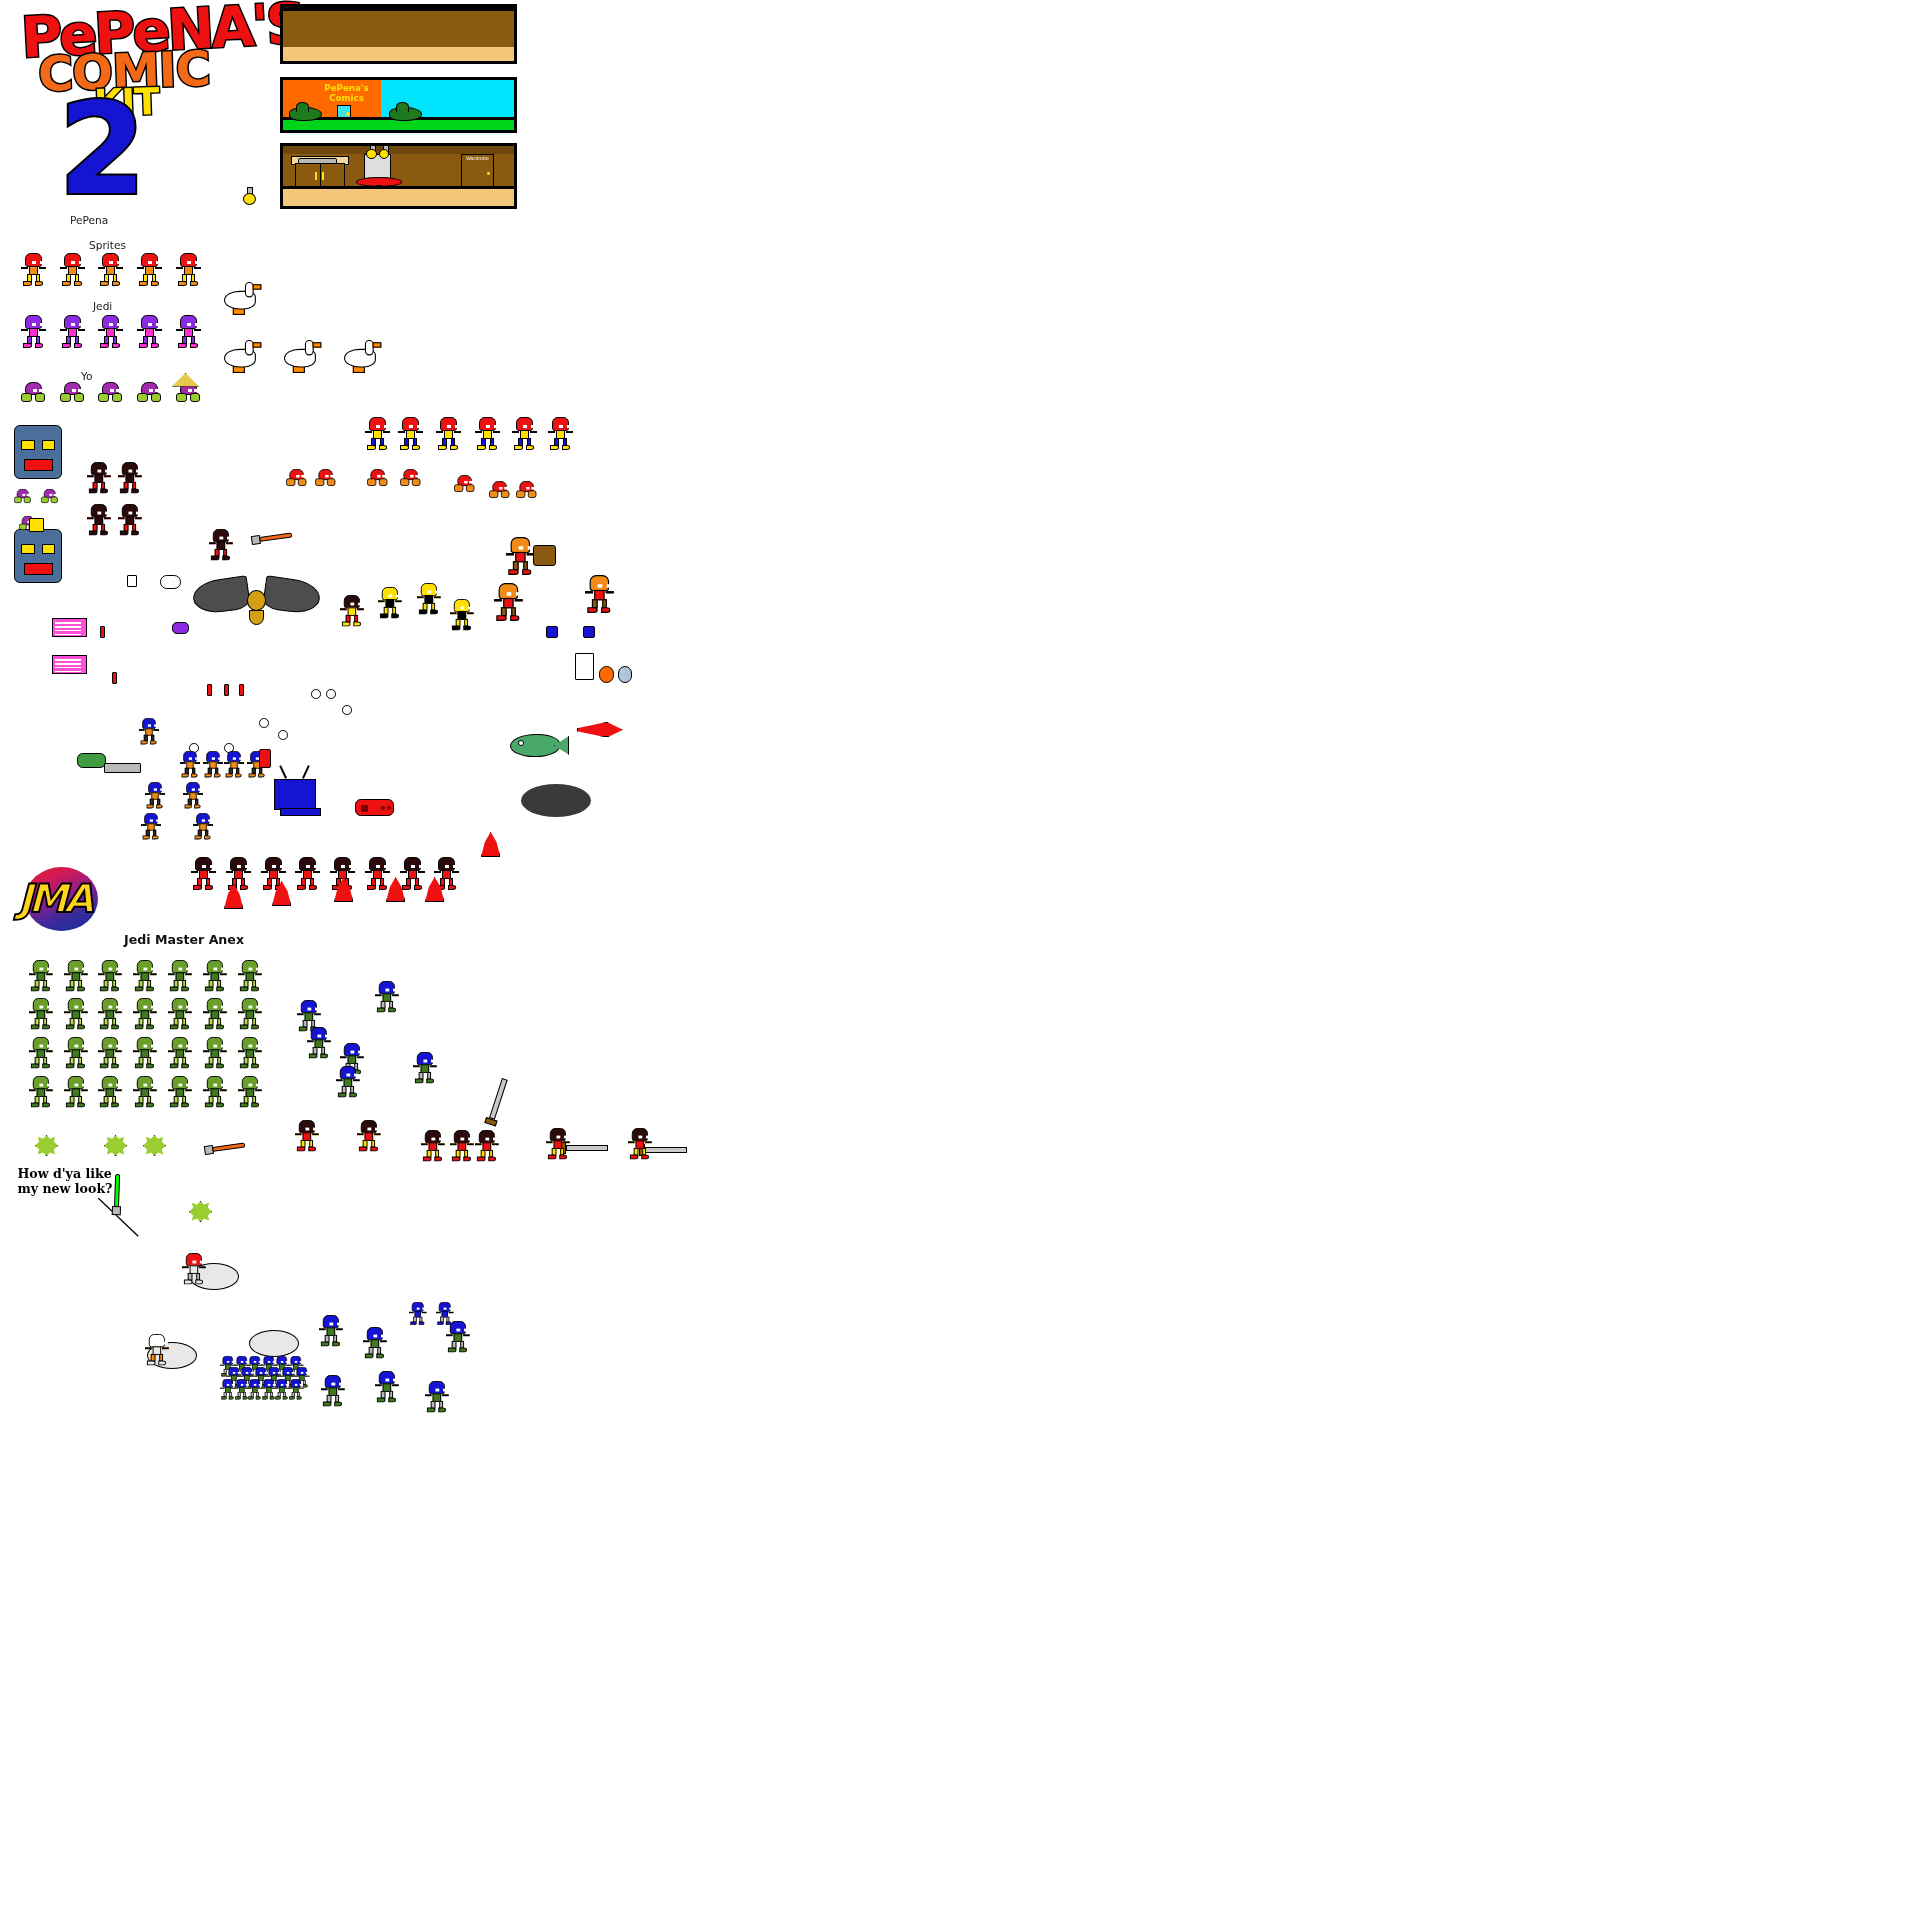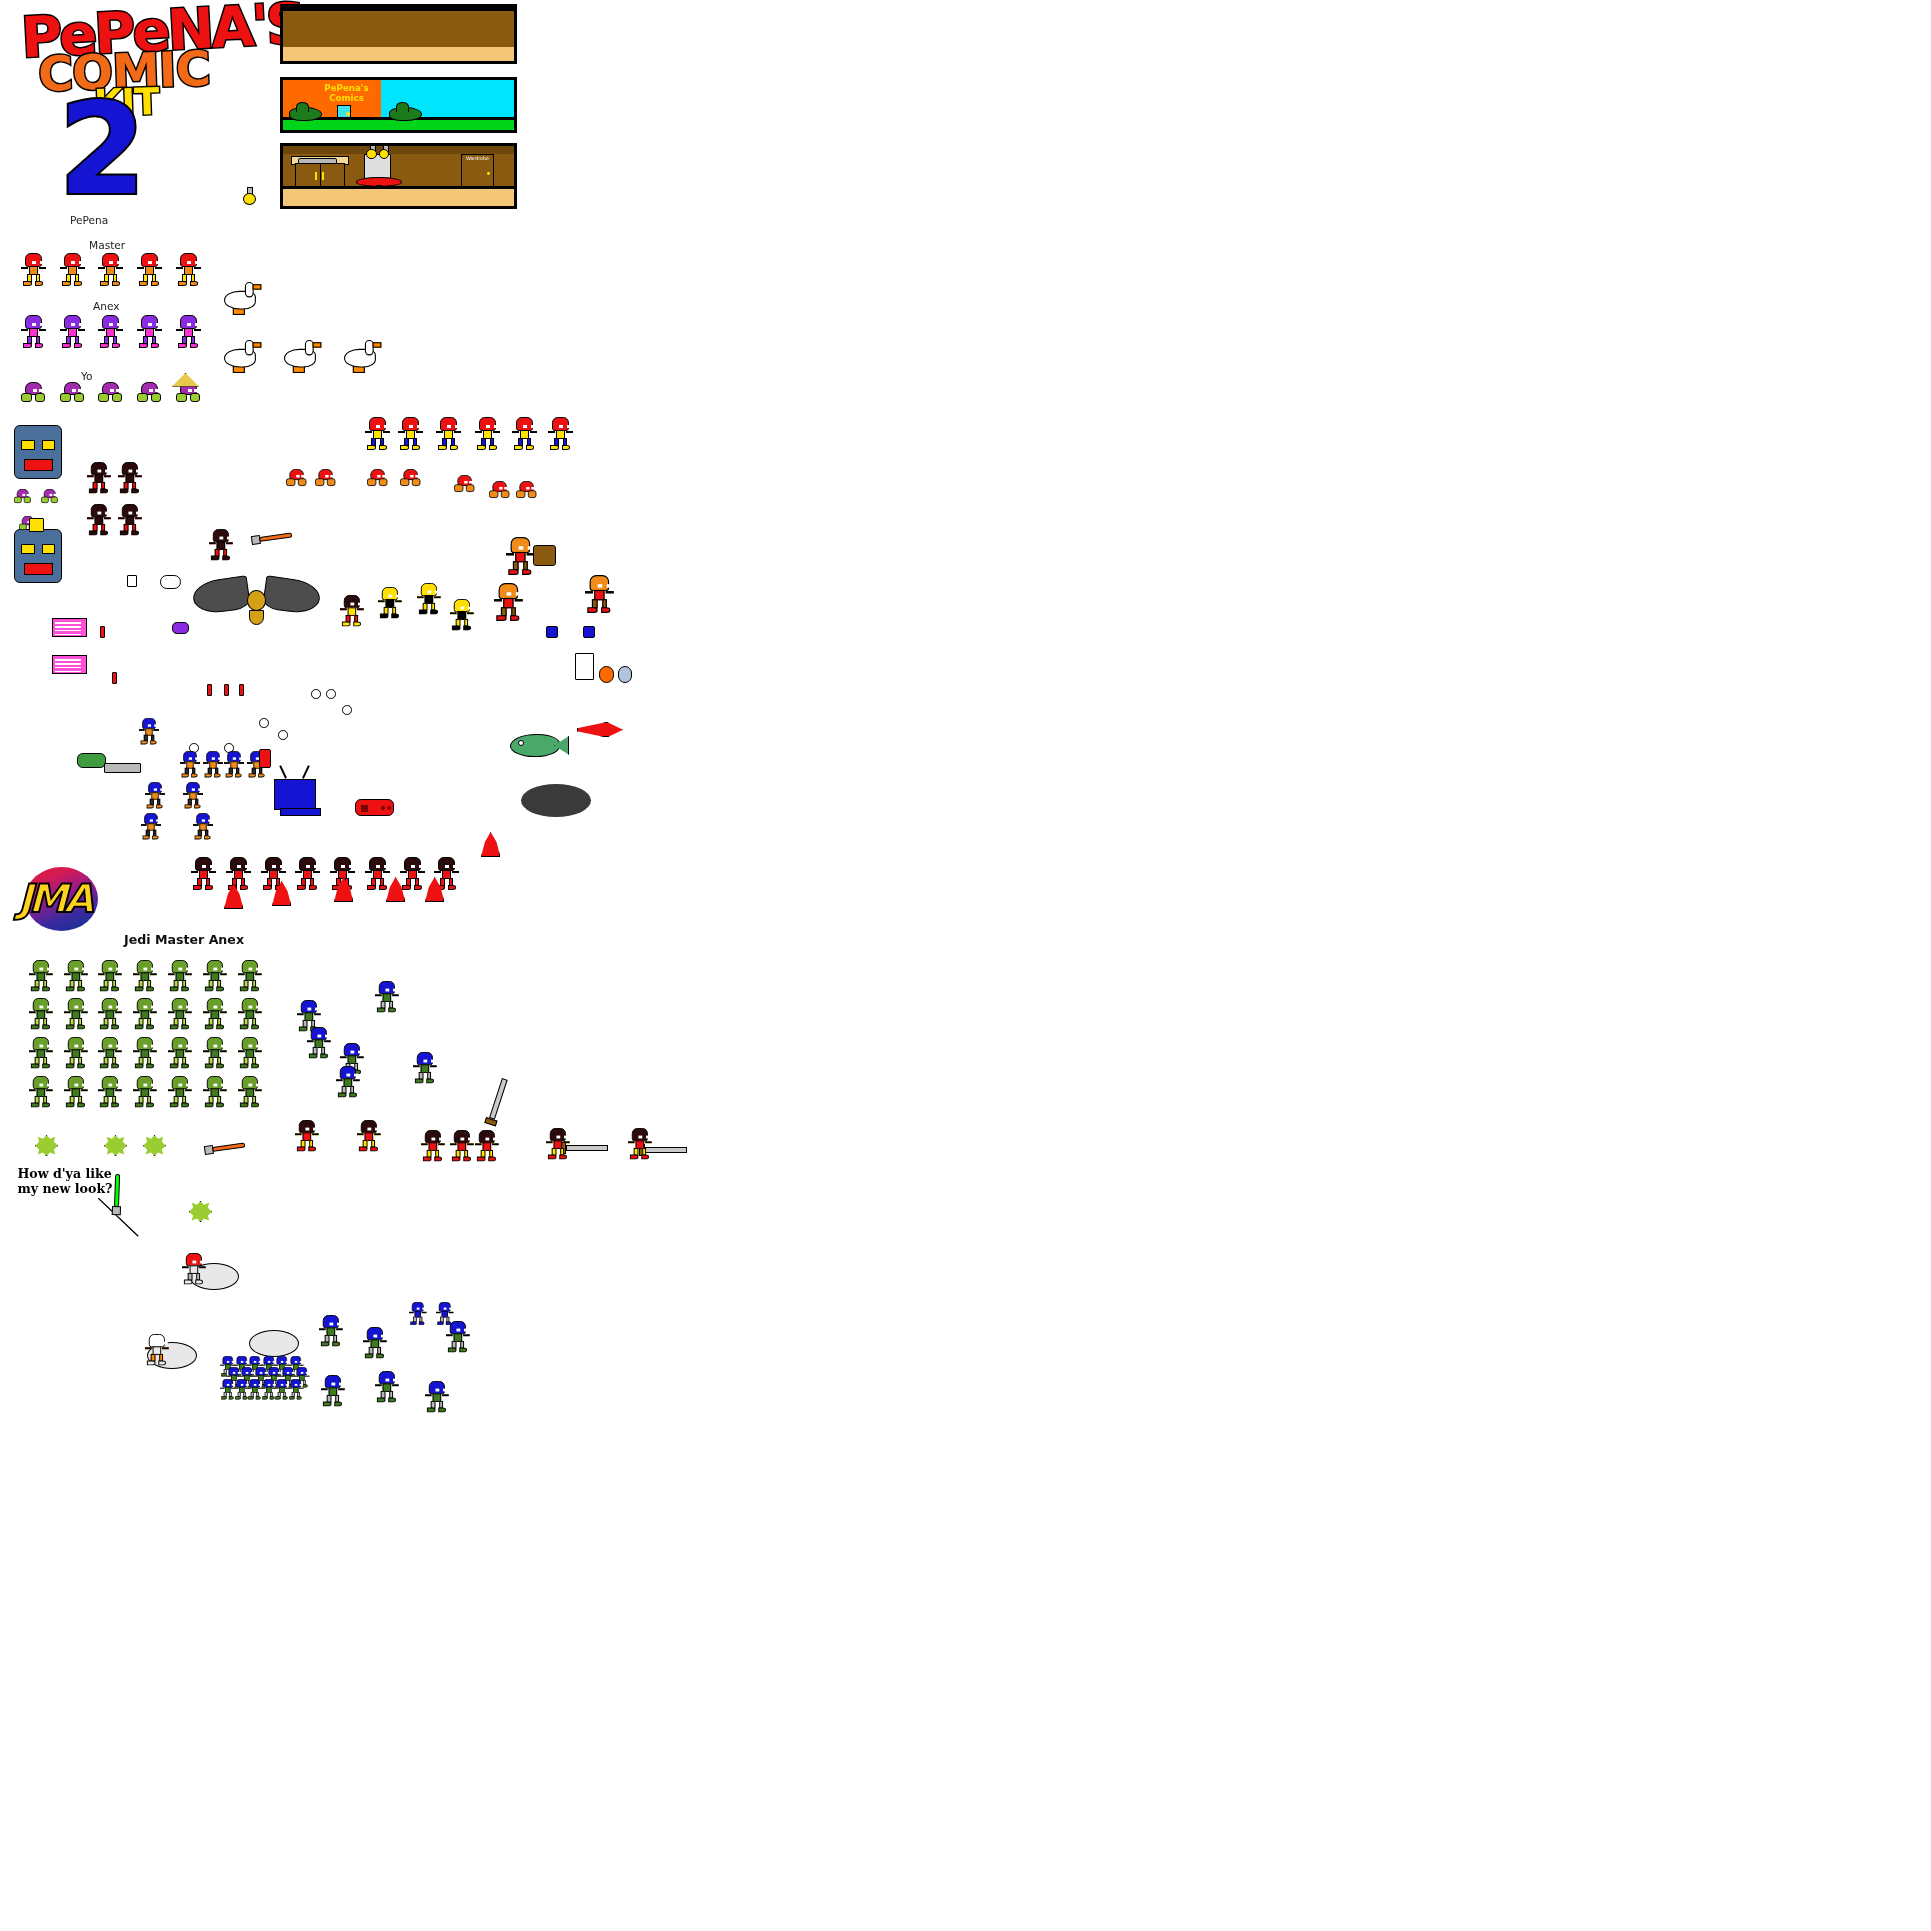--- a/index.html
+++ b/index.html
@@ -231,7 +231,7 @@
   </div>
 
   <div class="seclabel" id="lbl-sprites">PePena</div>
-  <div class="seclabel" id="lbl-pepena">Master</div>
+  <div class="seclabel" id="lbl-pepena">Sprites</div>
   <div class="seclabel" id="lbl-milk">Anex</div>
   <div class="seclabel" id="lbl-yo">Yo</div>
   <div class="seclabel" id="lbl-jma">Jedi Master Anex</div>

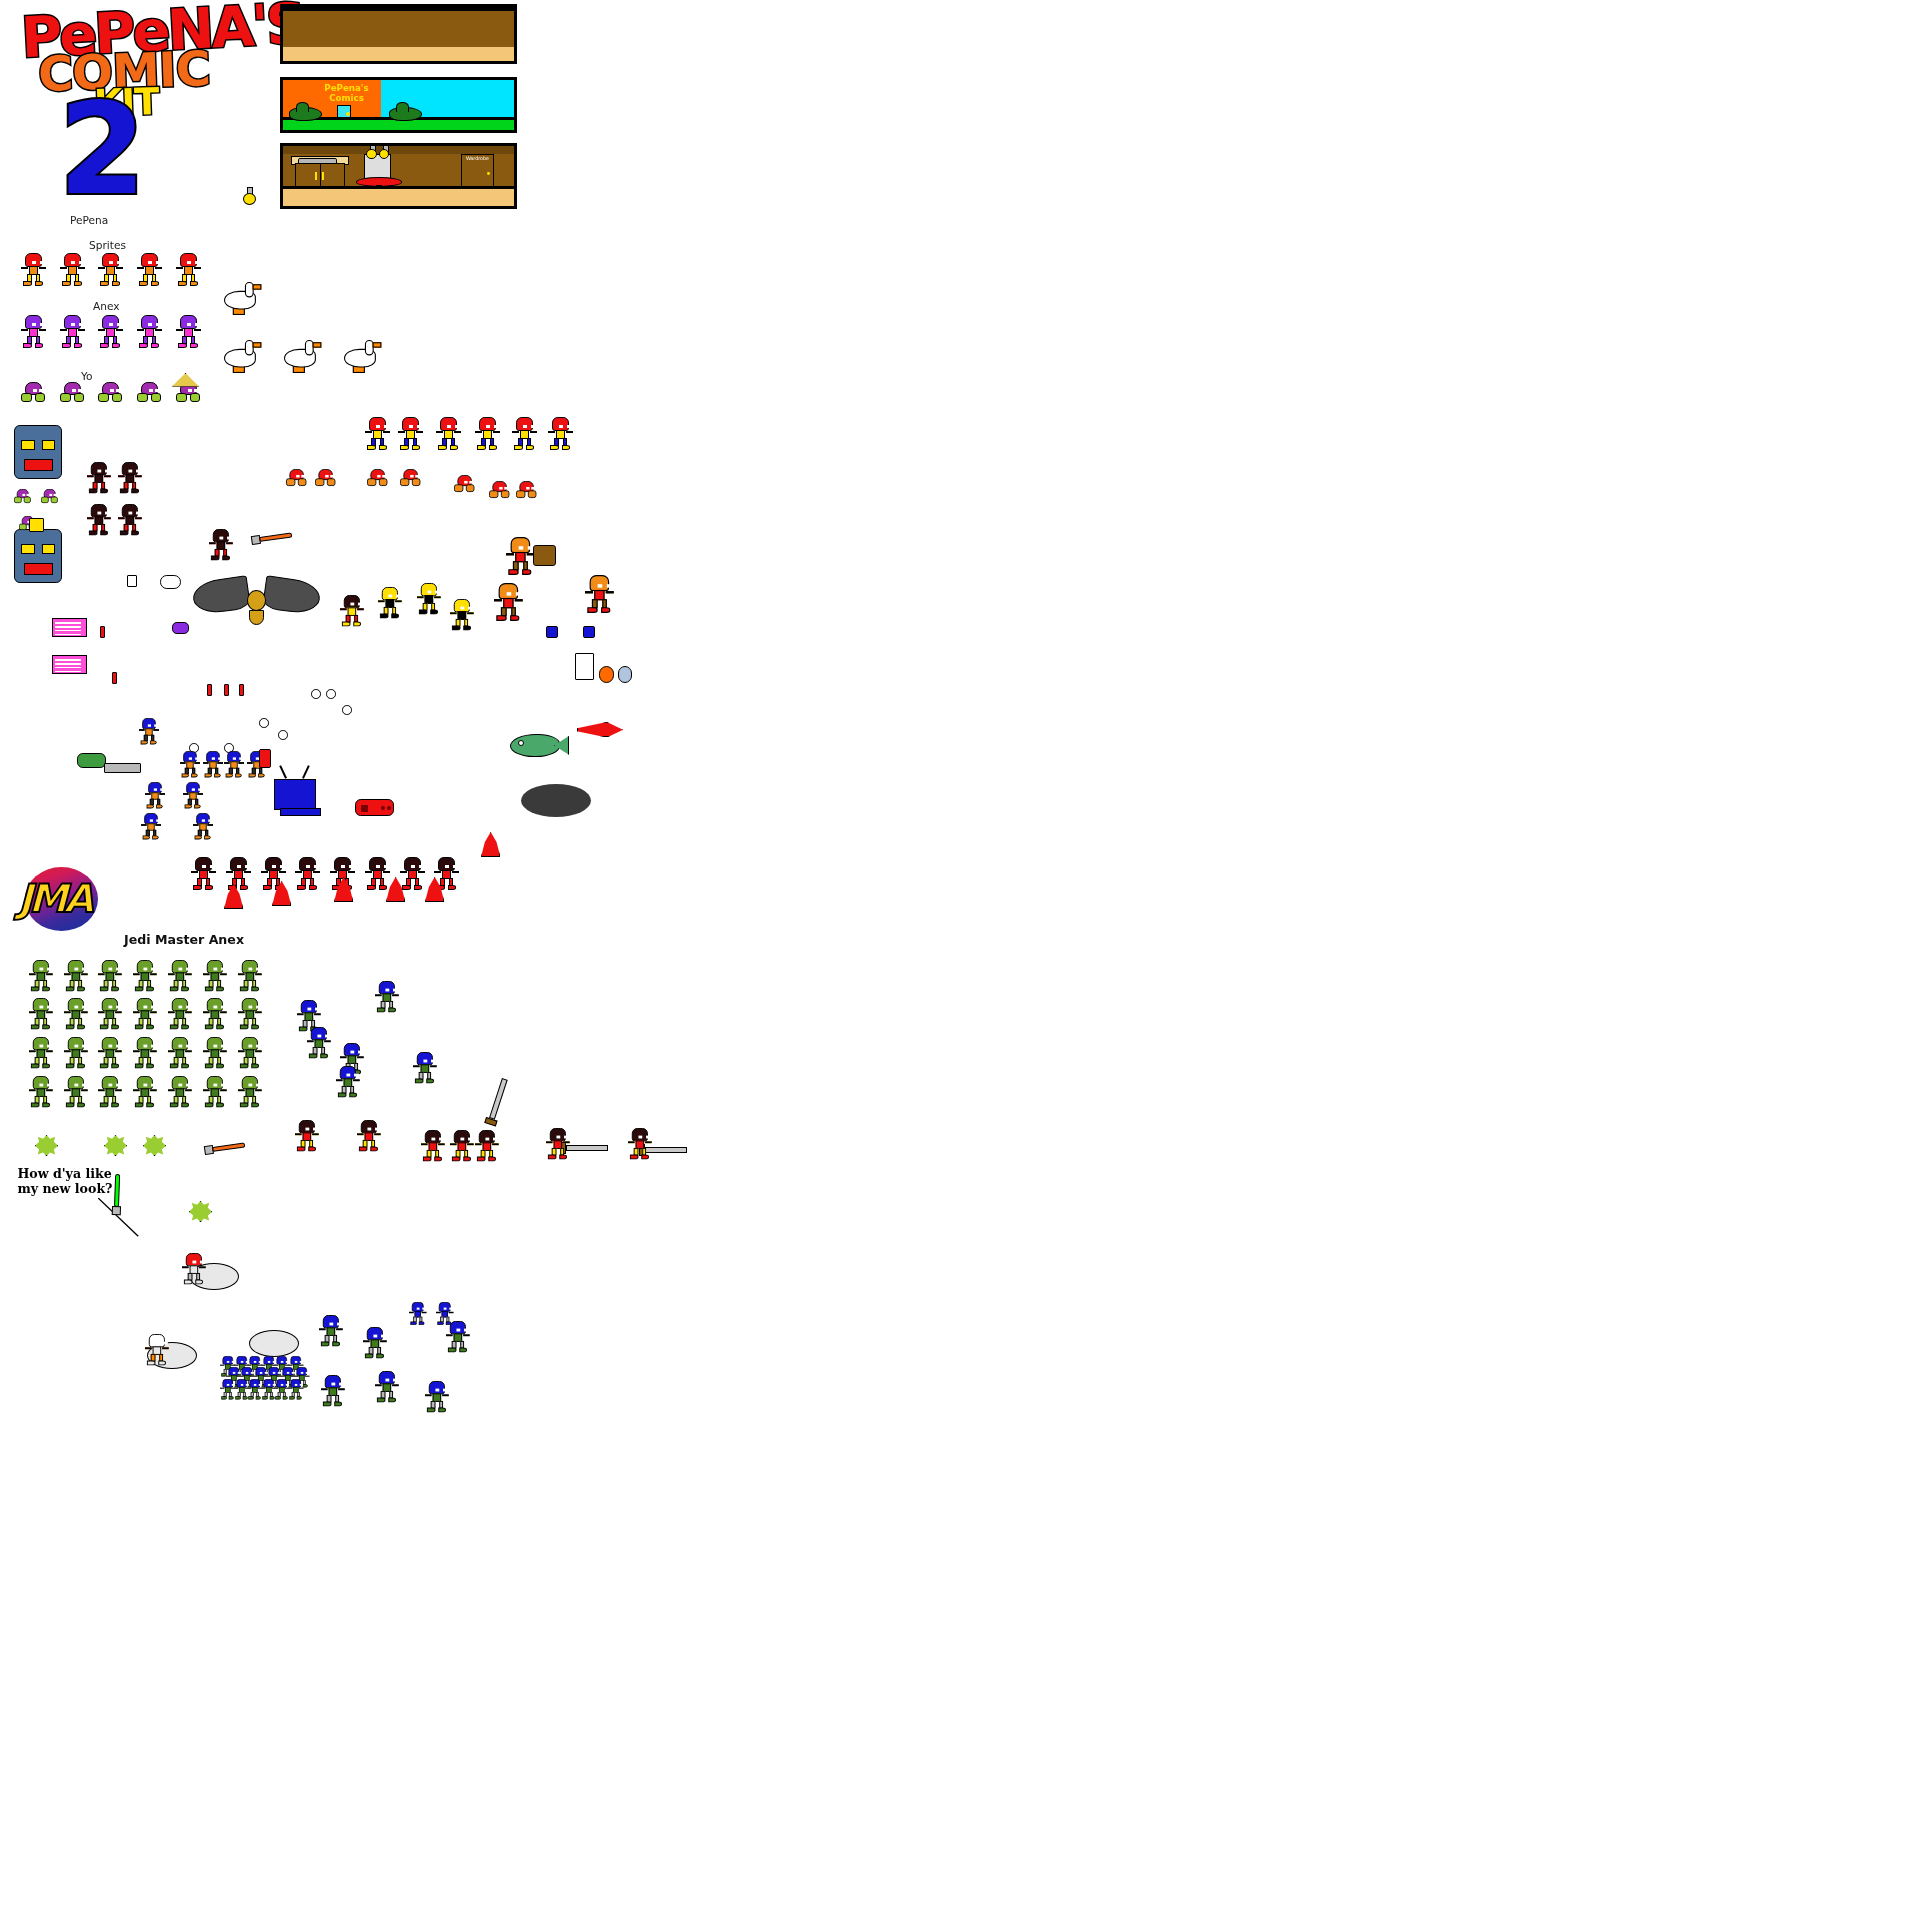--- a/index.html
+++ b/index.html
@@ -232,7 +232,7 @@
 
   <div class="seclabel" id="lbl-sprites">PePena</div>
   <div class="seclabel" id="lbl-pepena">Sprites</div>
-  <div class="seclabel" id="lbl-milk">Anex</div>
+  <div class="seclabel" id="lbl-milk">Jedi</div>
   <div class="seclabel" id="lbl-yo">Yo</div>
   <div class="seclabel" id="lbl-jma">Jedi Master Anex</div>
 

